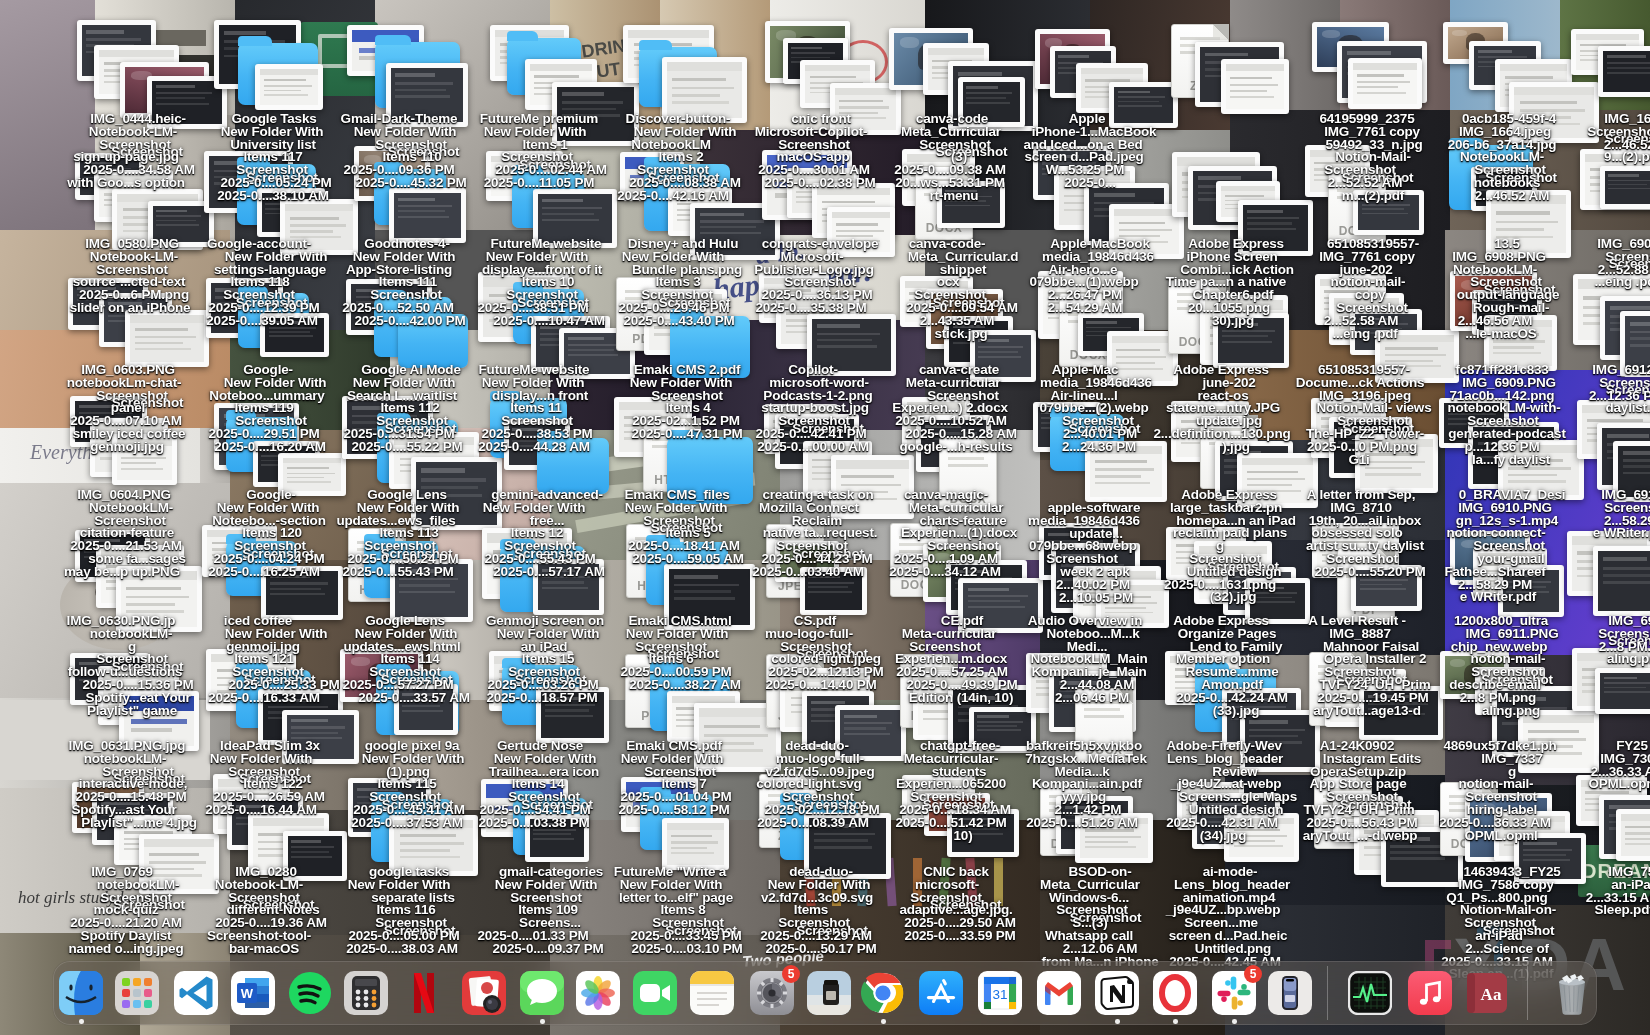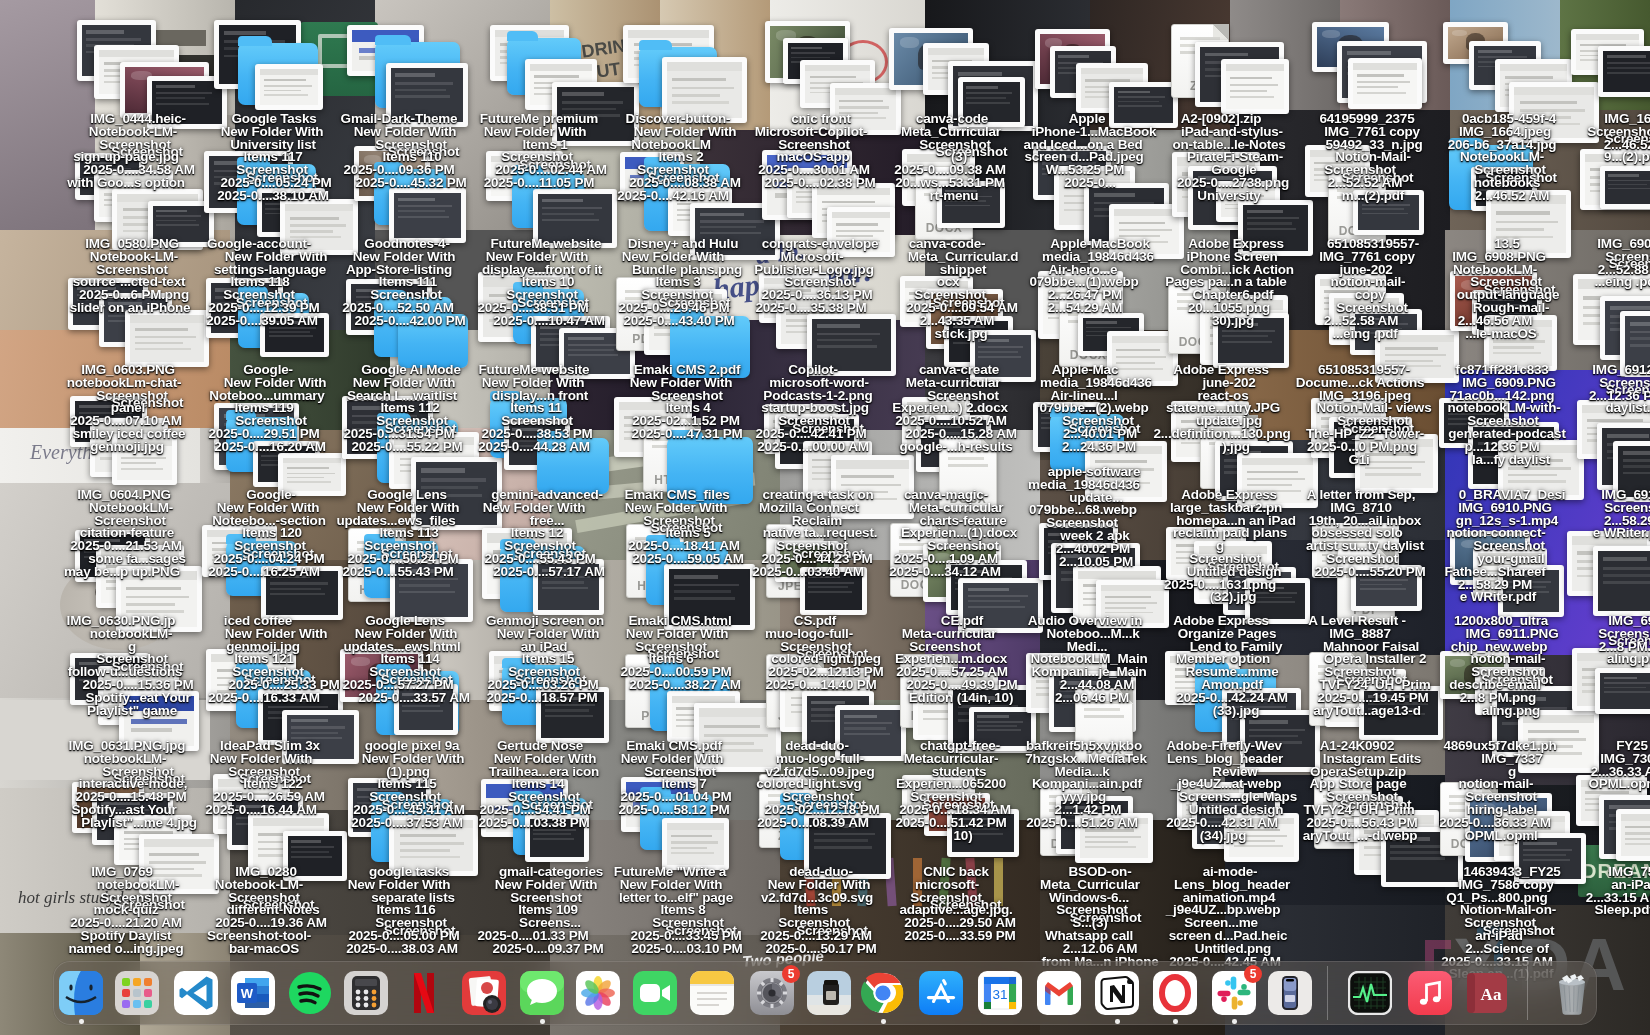--- a/index.html
+++ b/index.html
@@ -2018,15 +2018,6 @@
       <div style="position:relative;left:-6px">W...53.25 PM</div>
       <div style="position:relative;left:-1px">2025-0...</div>
     </div>
-<div class="lbl" style="left:1094px;top:113px;width:270px">
-      <div style="position:relative;left:-8px">A2-[0902].zip</div>
-      <div style="position:relative;left:3px">iPad-and-stylus-</div>
-      <div style="position:relative;left:0px">on-table...le-Notes</div>
-      <div style="position:relative;left:6px">PirateFi-Steam-</div>
-      <div style="position:relative;left:5px">Google</div>
-      <div style="position:relative;left:4px">2025-0....2738.png</div>
-      <div style="position:relative;left:0px">University</div>
-    </div>
 <div class="lbl" style="left:1231px;top:113px;width:270px">
       <div style="position:relative;left:1px">64195999_2375</div>
       <div style="position:relative;left:6px">IMG_7761 copy</div>

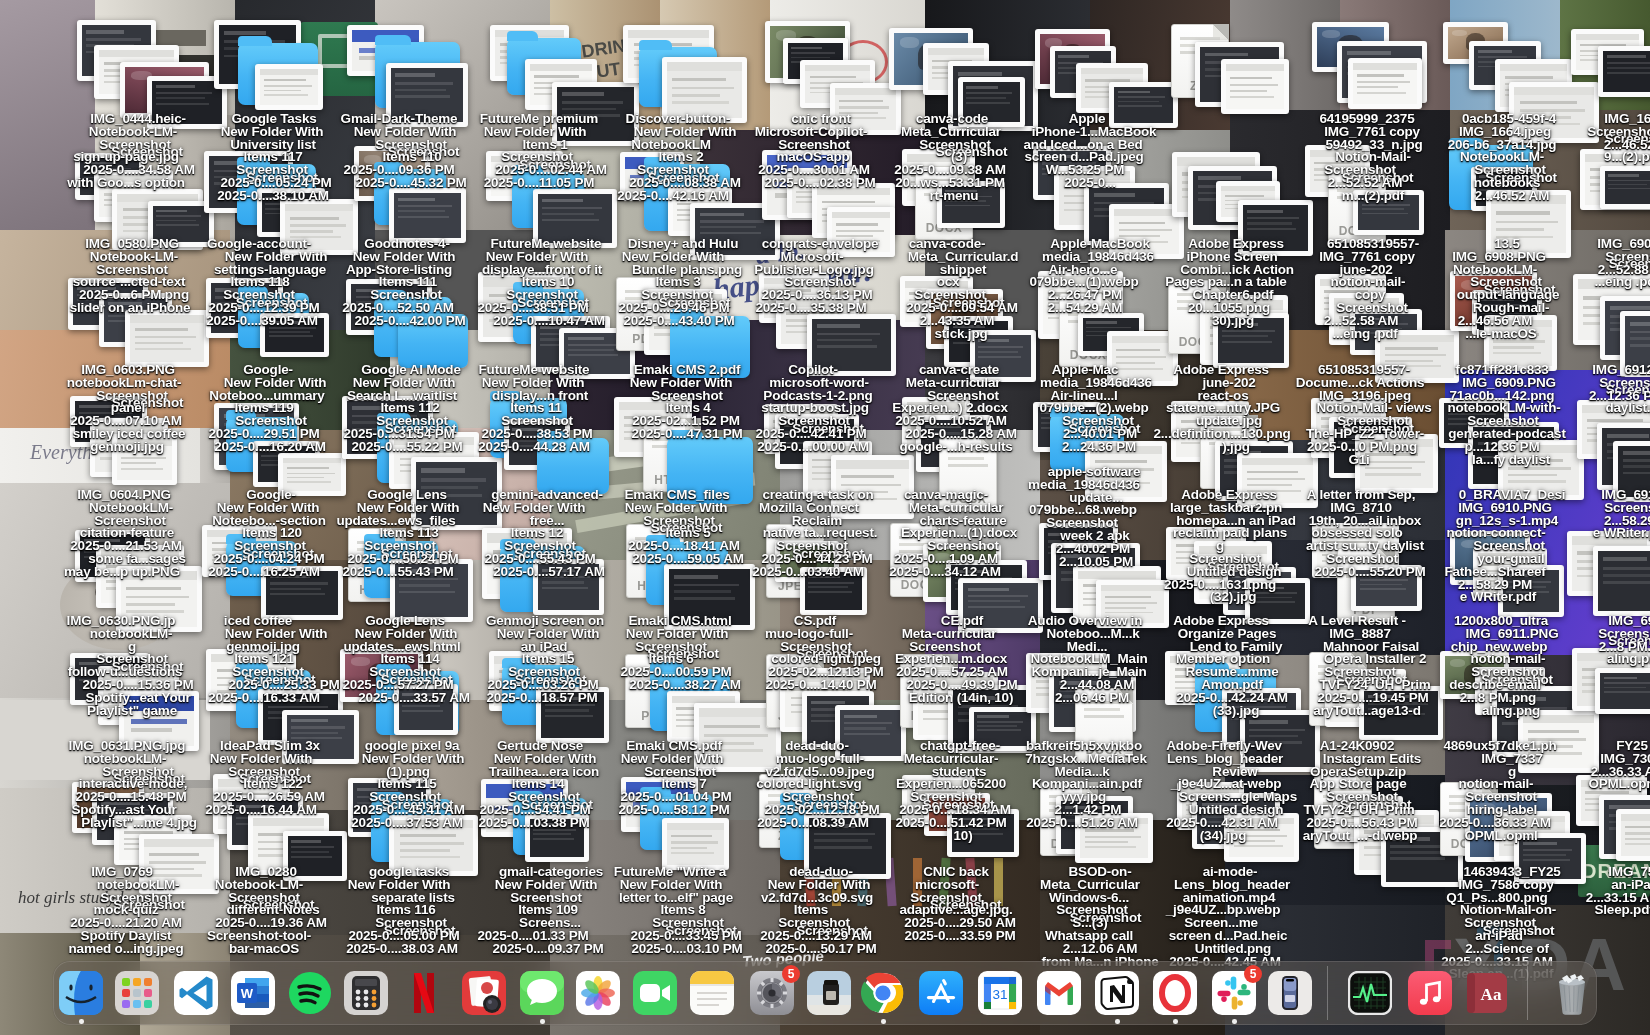--- a/index.html
+++ b/index.html
@@ -2123,7 +2123,7 @@
       <div style="position:relative;left:7px">Adobe Express</div>
       <div style="position:relative;left:3px">iPhone Screen</div>
       <div style="position:relative;left:8px">Combi...ick Action</div>
-      <div style="position:relative;left:-3px">Pages pa...n a table</div>
+      <div style="position:relative;left:-3px">Time pa...n a native</div>
       <div style="position:relative;left:4px">Chapter6.pdf</div>
       <div style="position:relative;left:0px">20...1055.png</div>
       <div style="position:relative;left:4px">30).jpg</div>

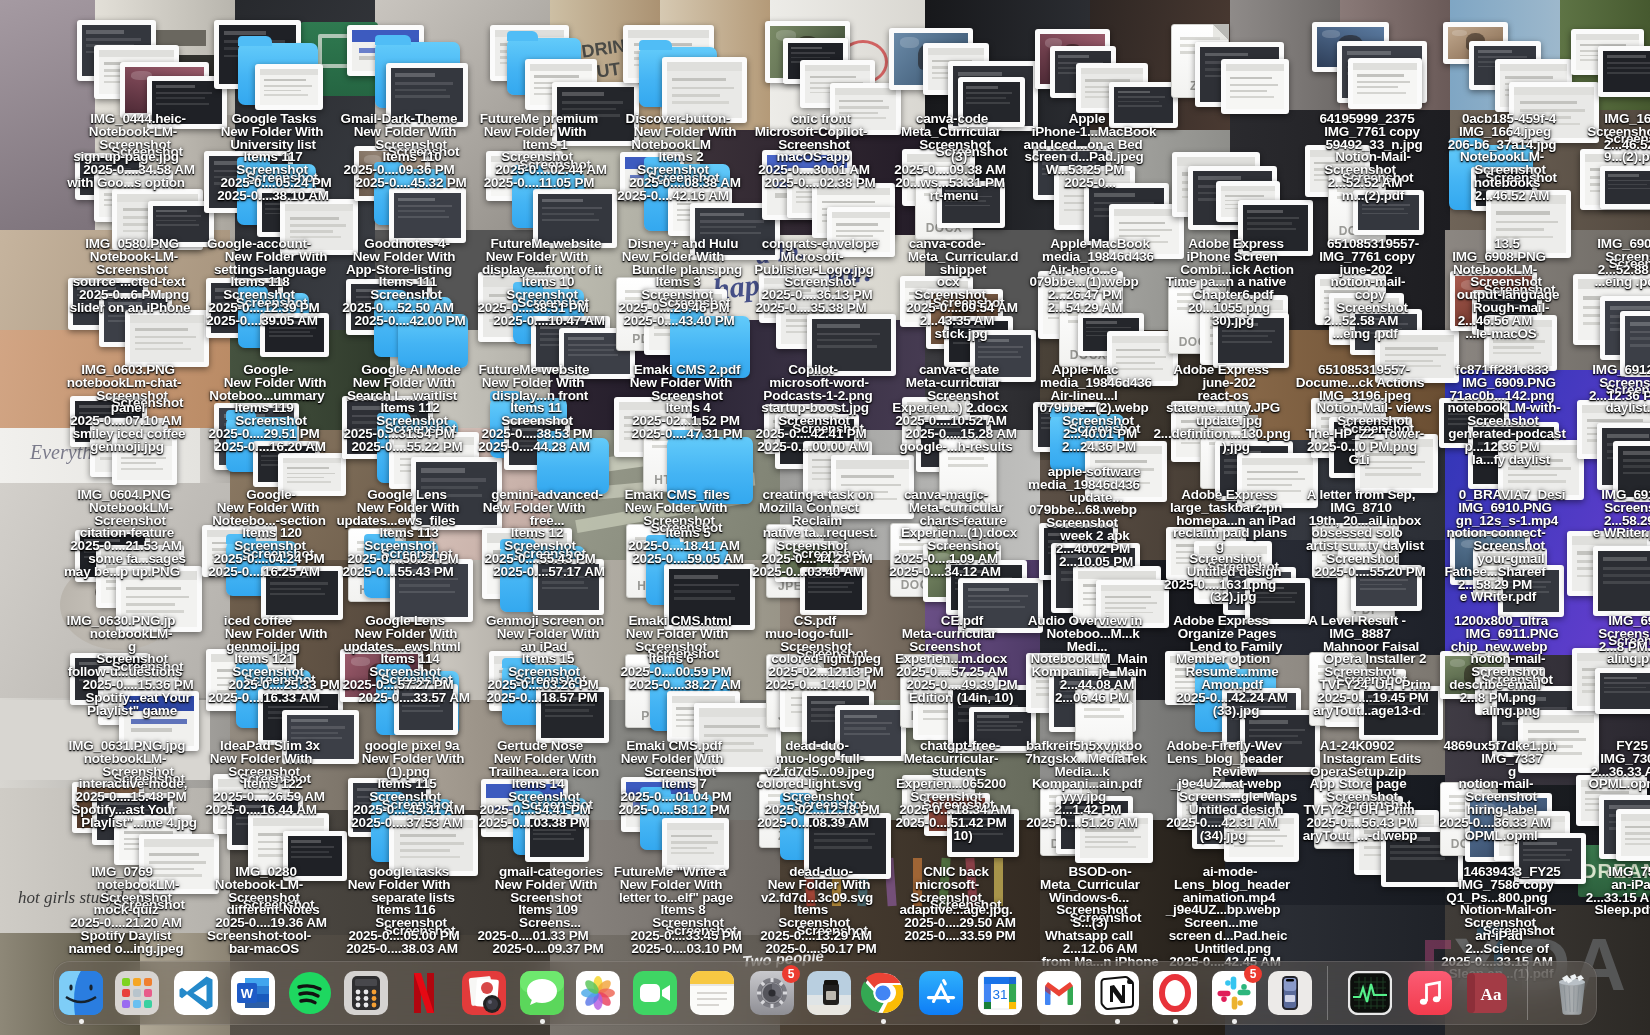--- a/index.html
+++ b/index.html
@@ -2335,7 +2335,7 @@
       <div style="position:relative;left:-8px">2025-0....1.09 AM</div>
       <div style="position:relative;left:-9px">2025-0....34.12 AM</div>
     </div>
-<div class="lbl" style="left:956px;top:466px;width:270px">
+<div class="lbl" style="left:956px;top:502px;width:270px">
       <div style="position:relative;left:3px">apple-software</div>
       <div style="position:relative;left:-7px">media_19846d436</div>
       <div style="position:relative;left:5px">update...</div>

